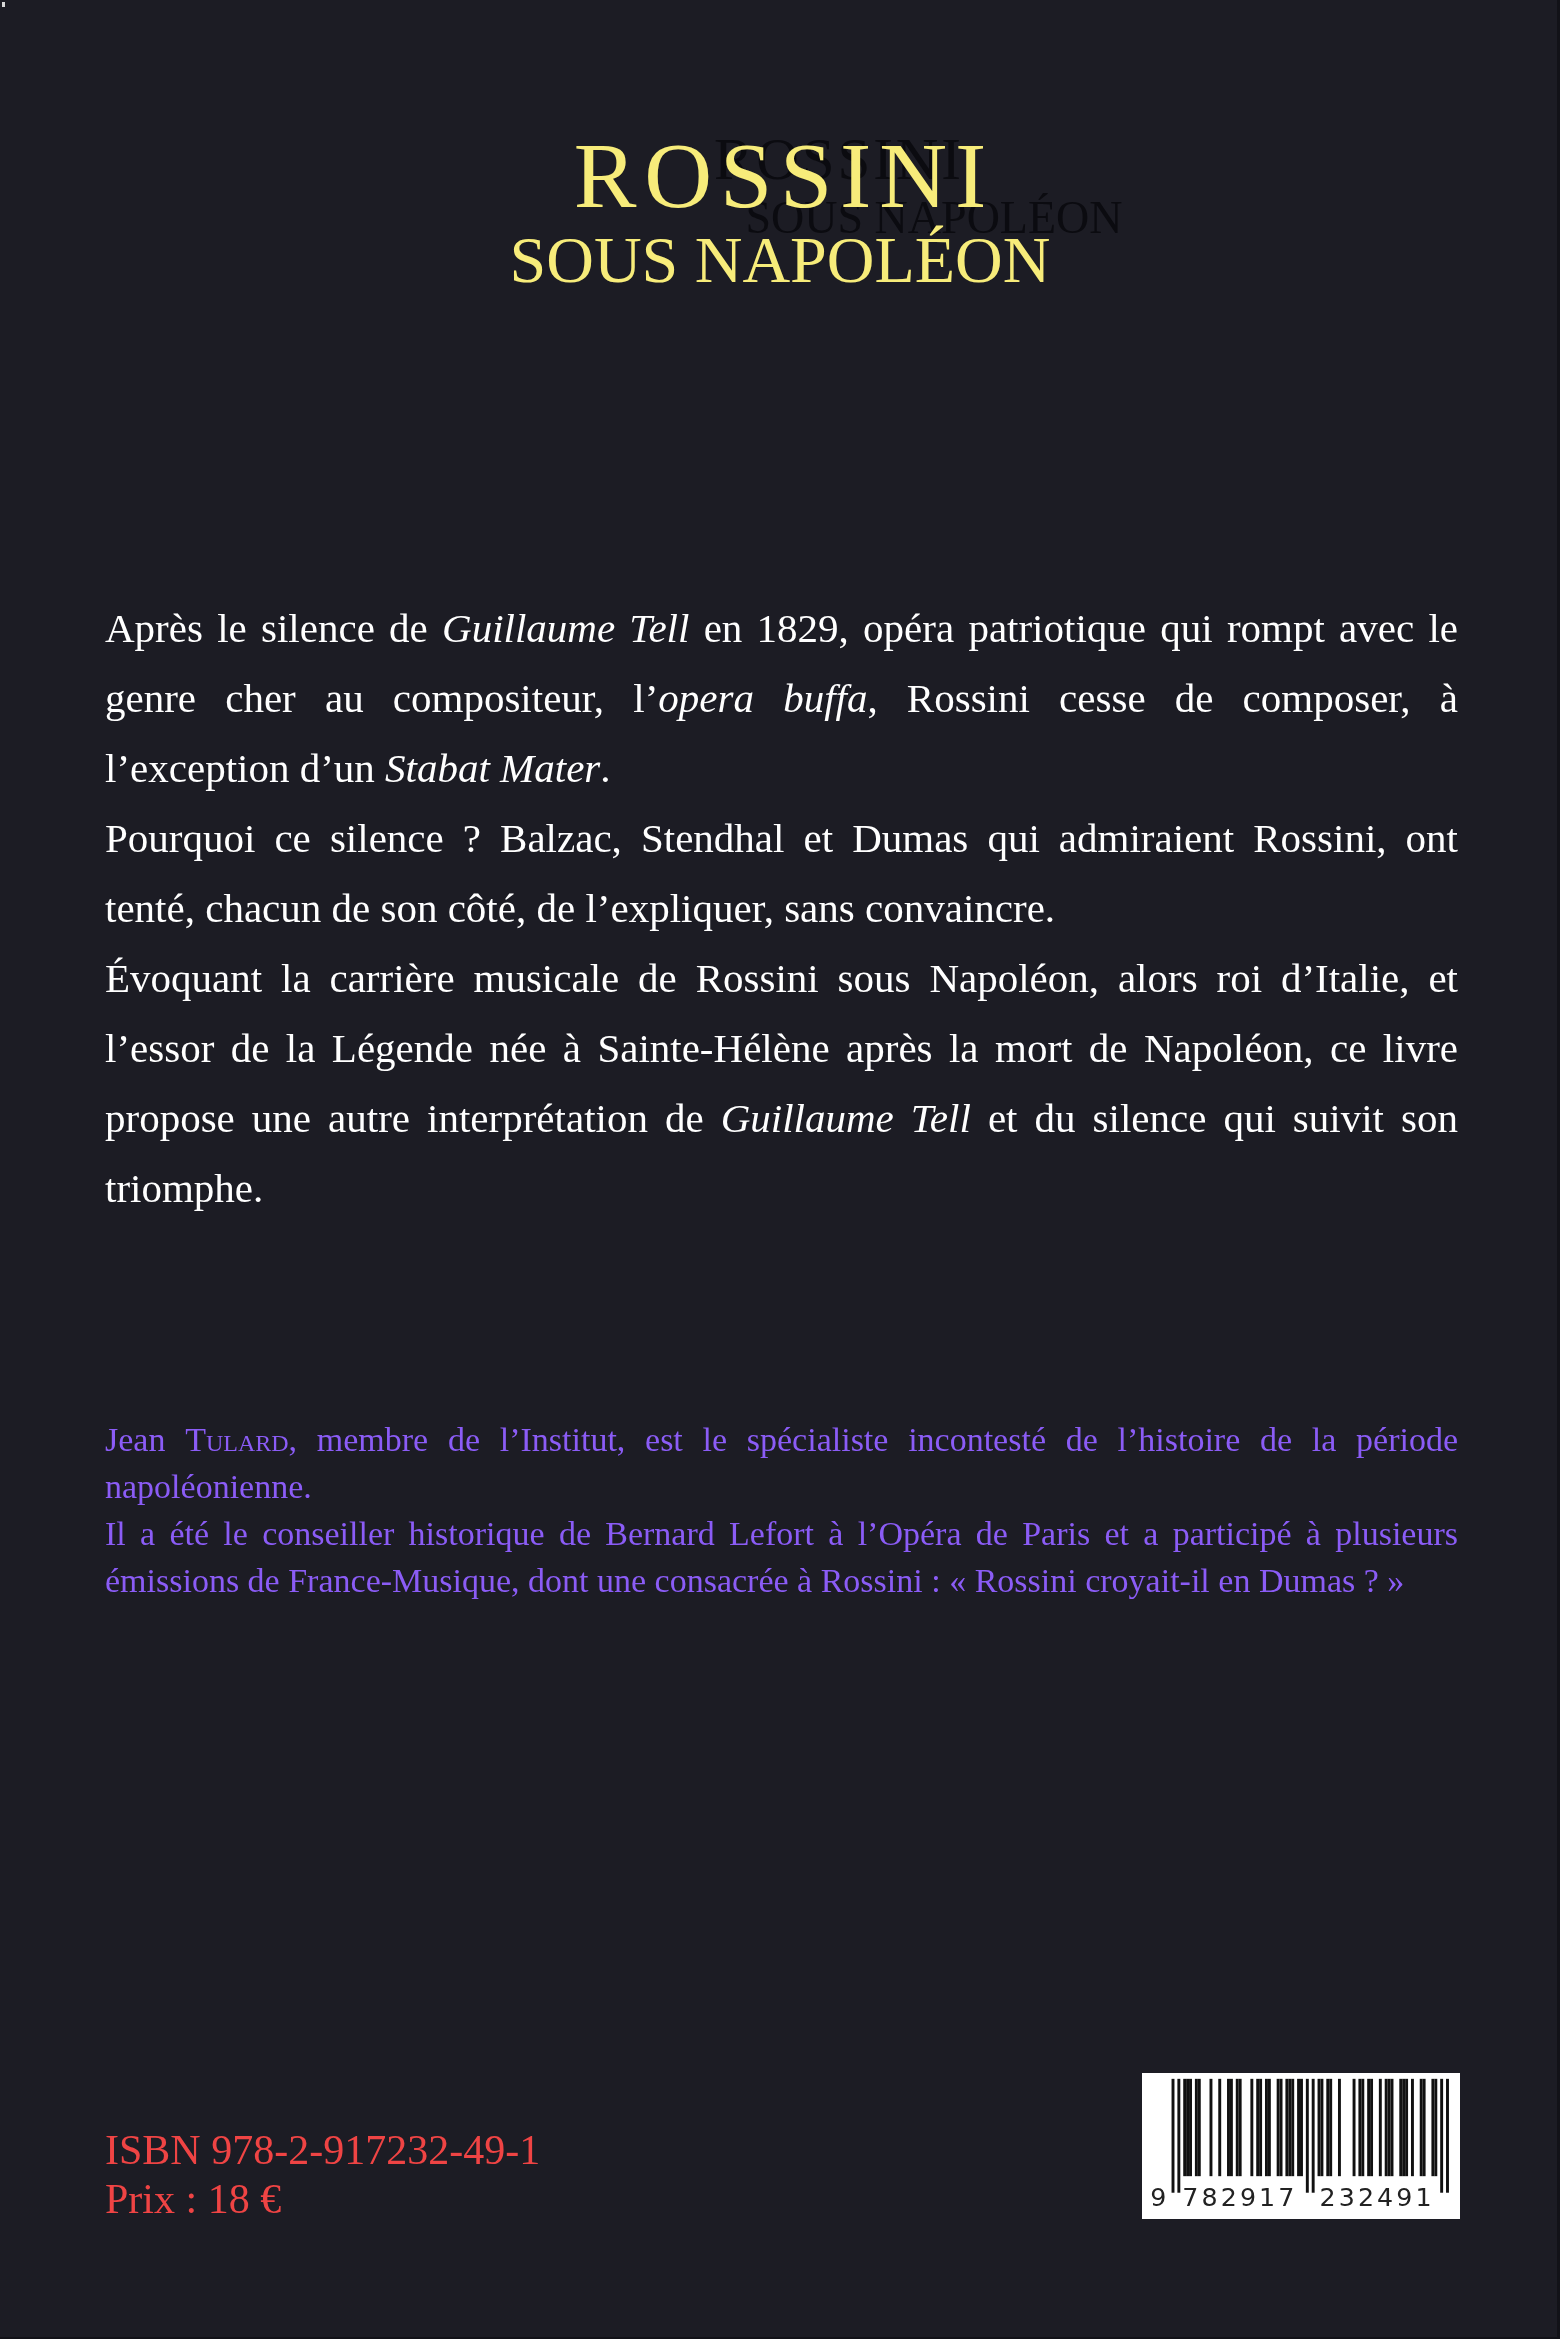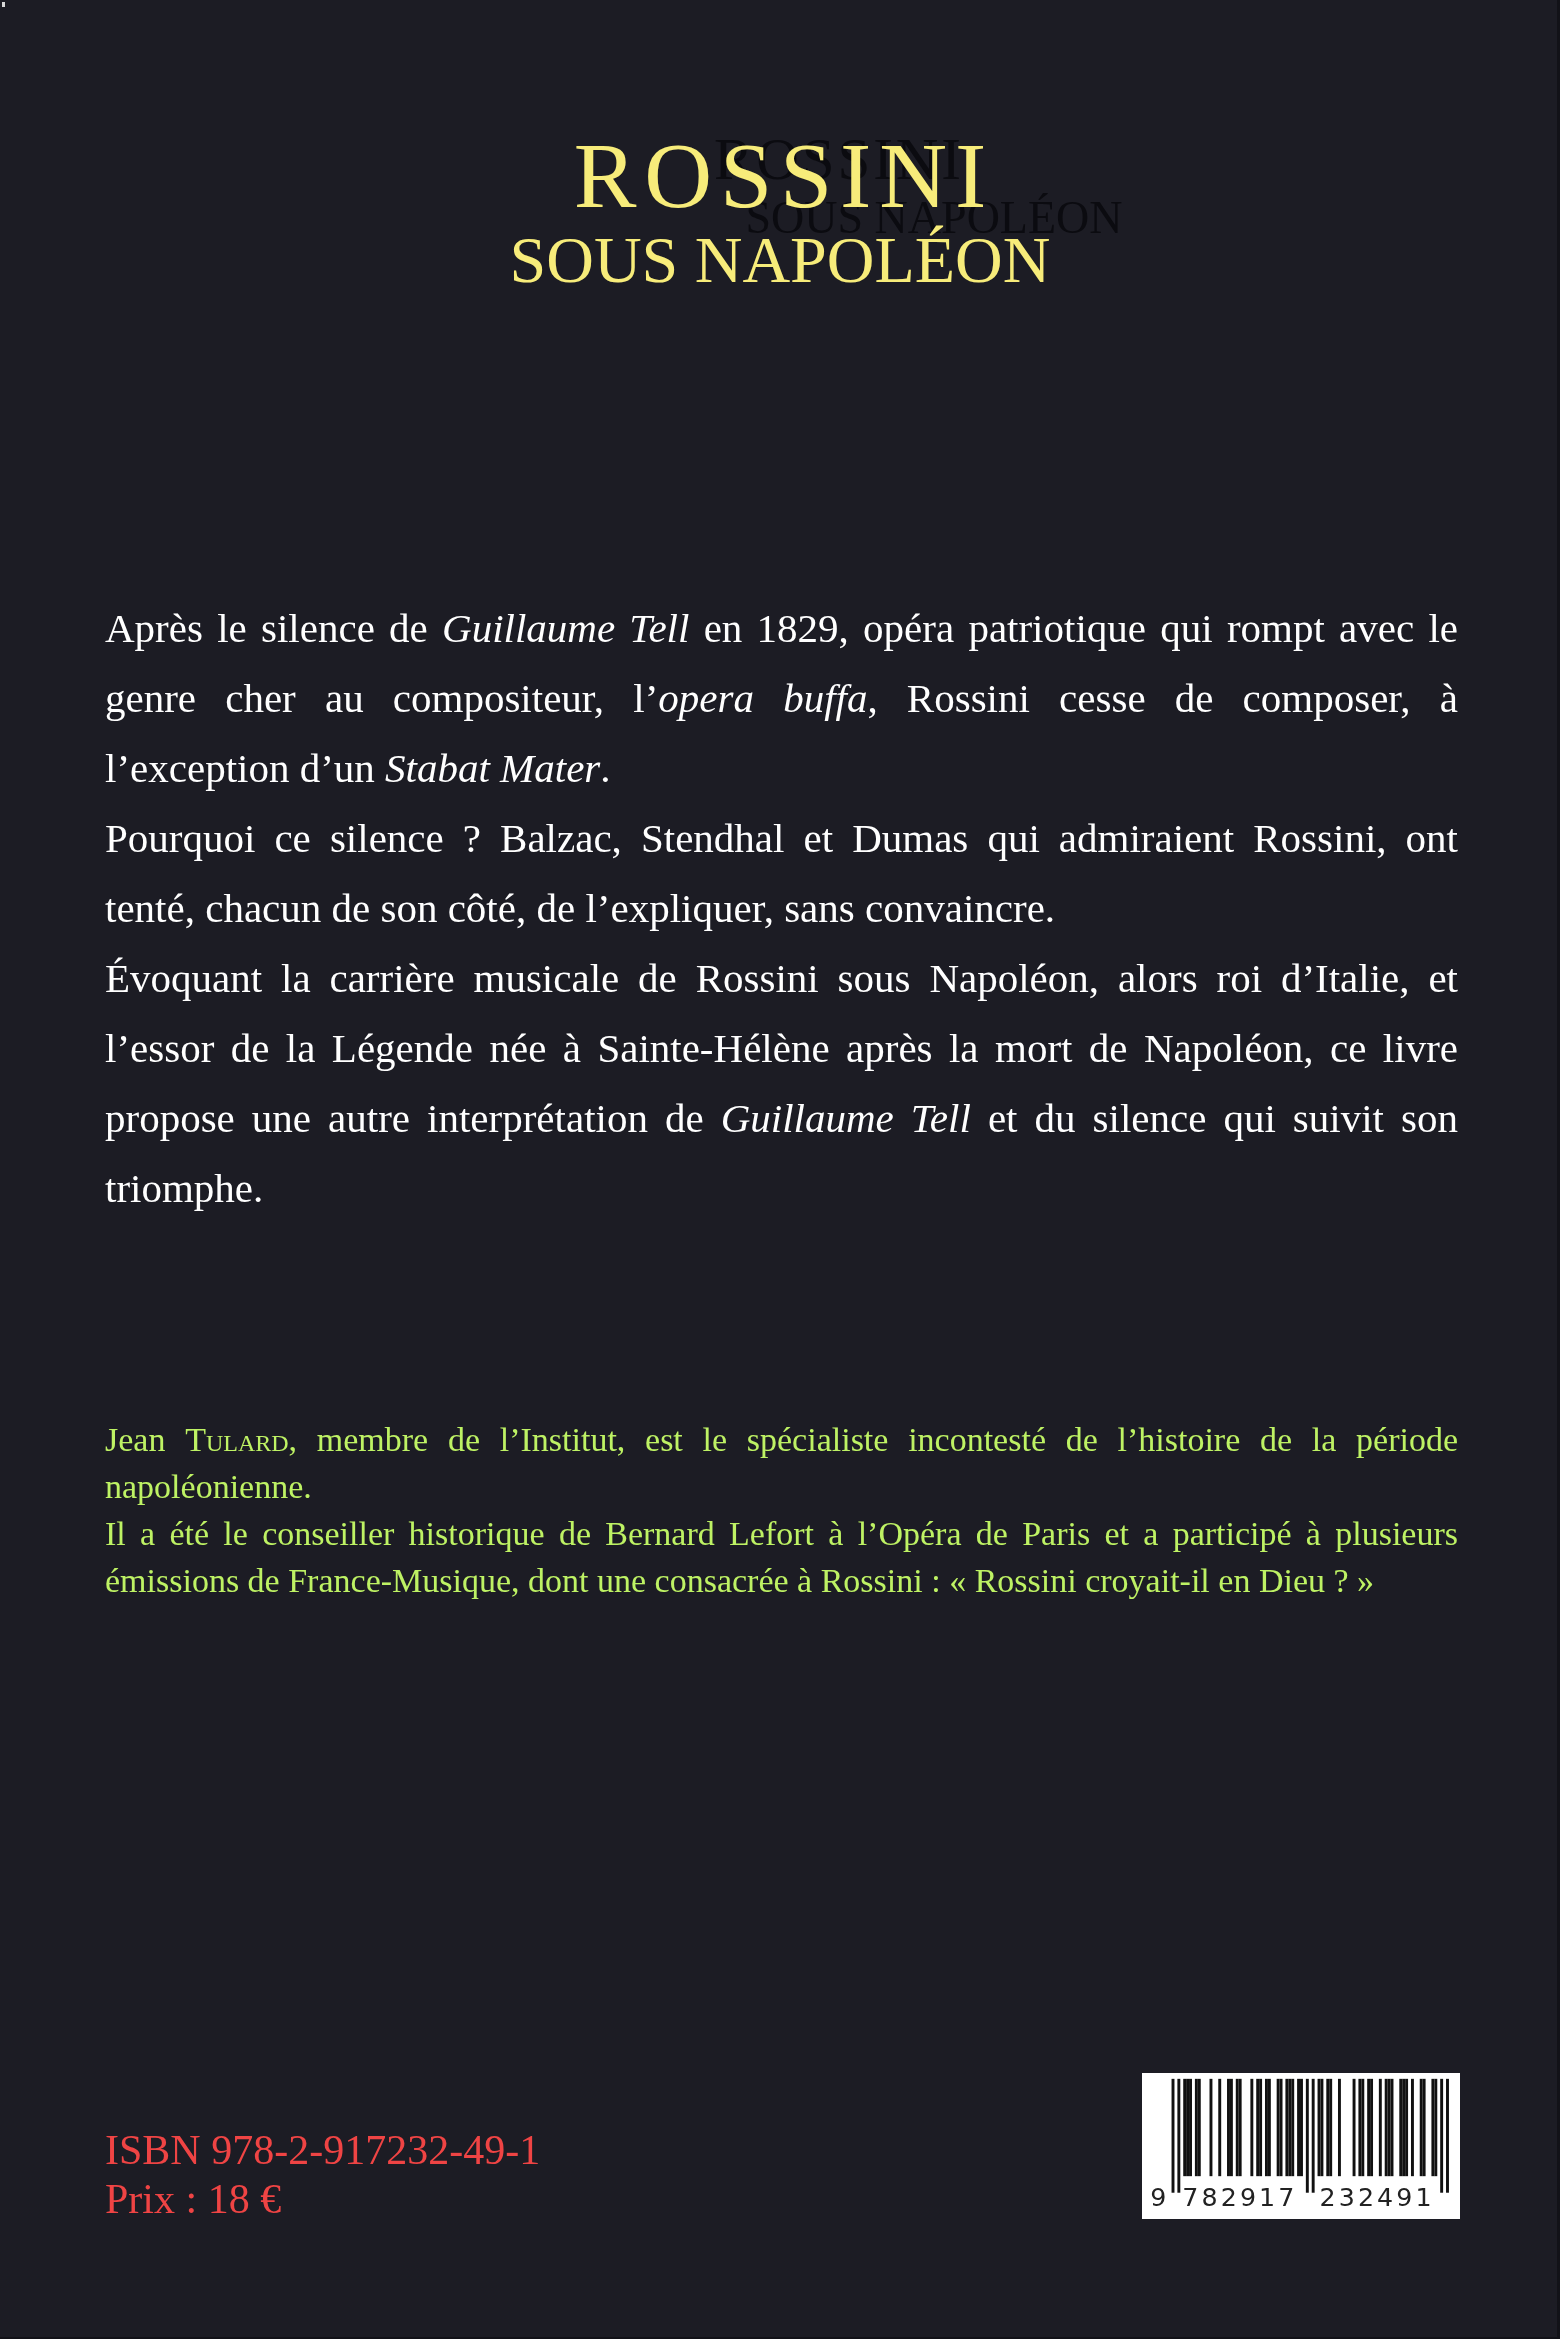--- a/index.html
+++ b/index.html
@@ -35,7 +35,7 @@
   .author {
     position: absolute; left: 105px; top: 1416px; width: 1353px;
     font-size: 34px; line-height: 47px; text-align: justify;
-    color: #bef264;
+    color: #8b5cf6;
   }
   .author p { margin: 0; }
   .smallcaps { font-variant: small-caps; }

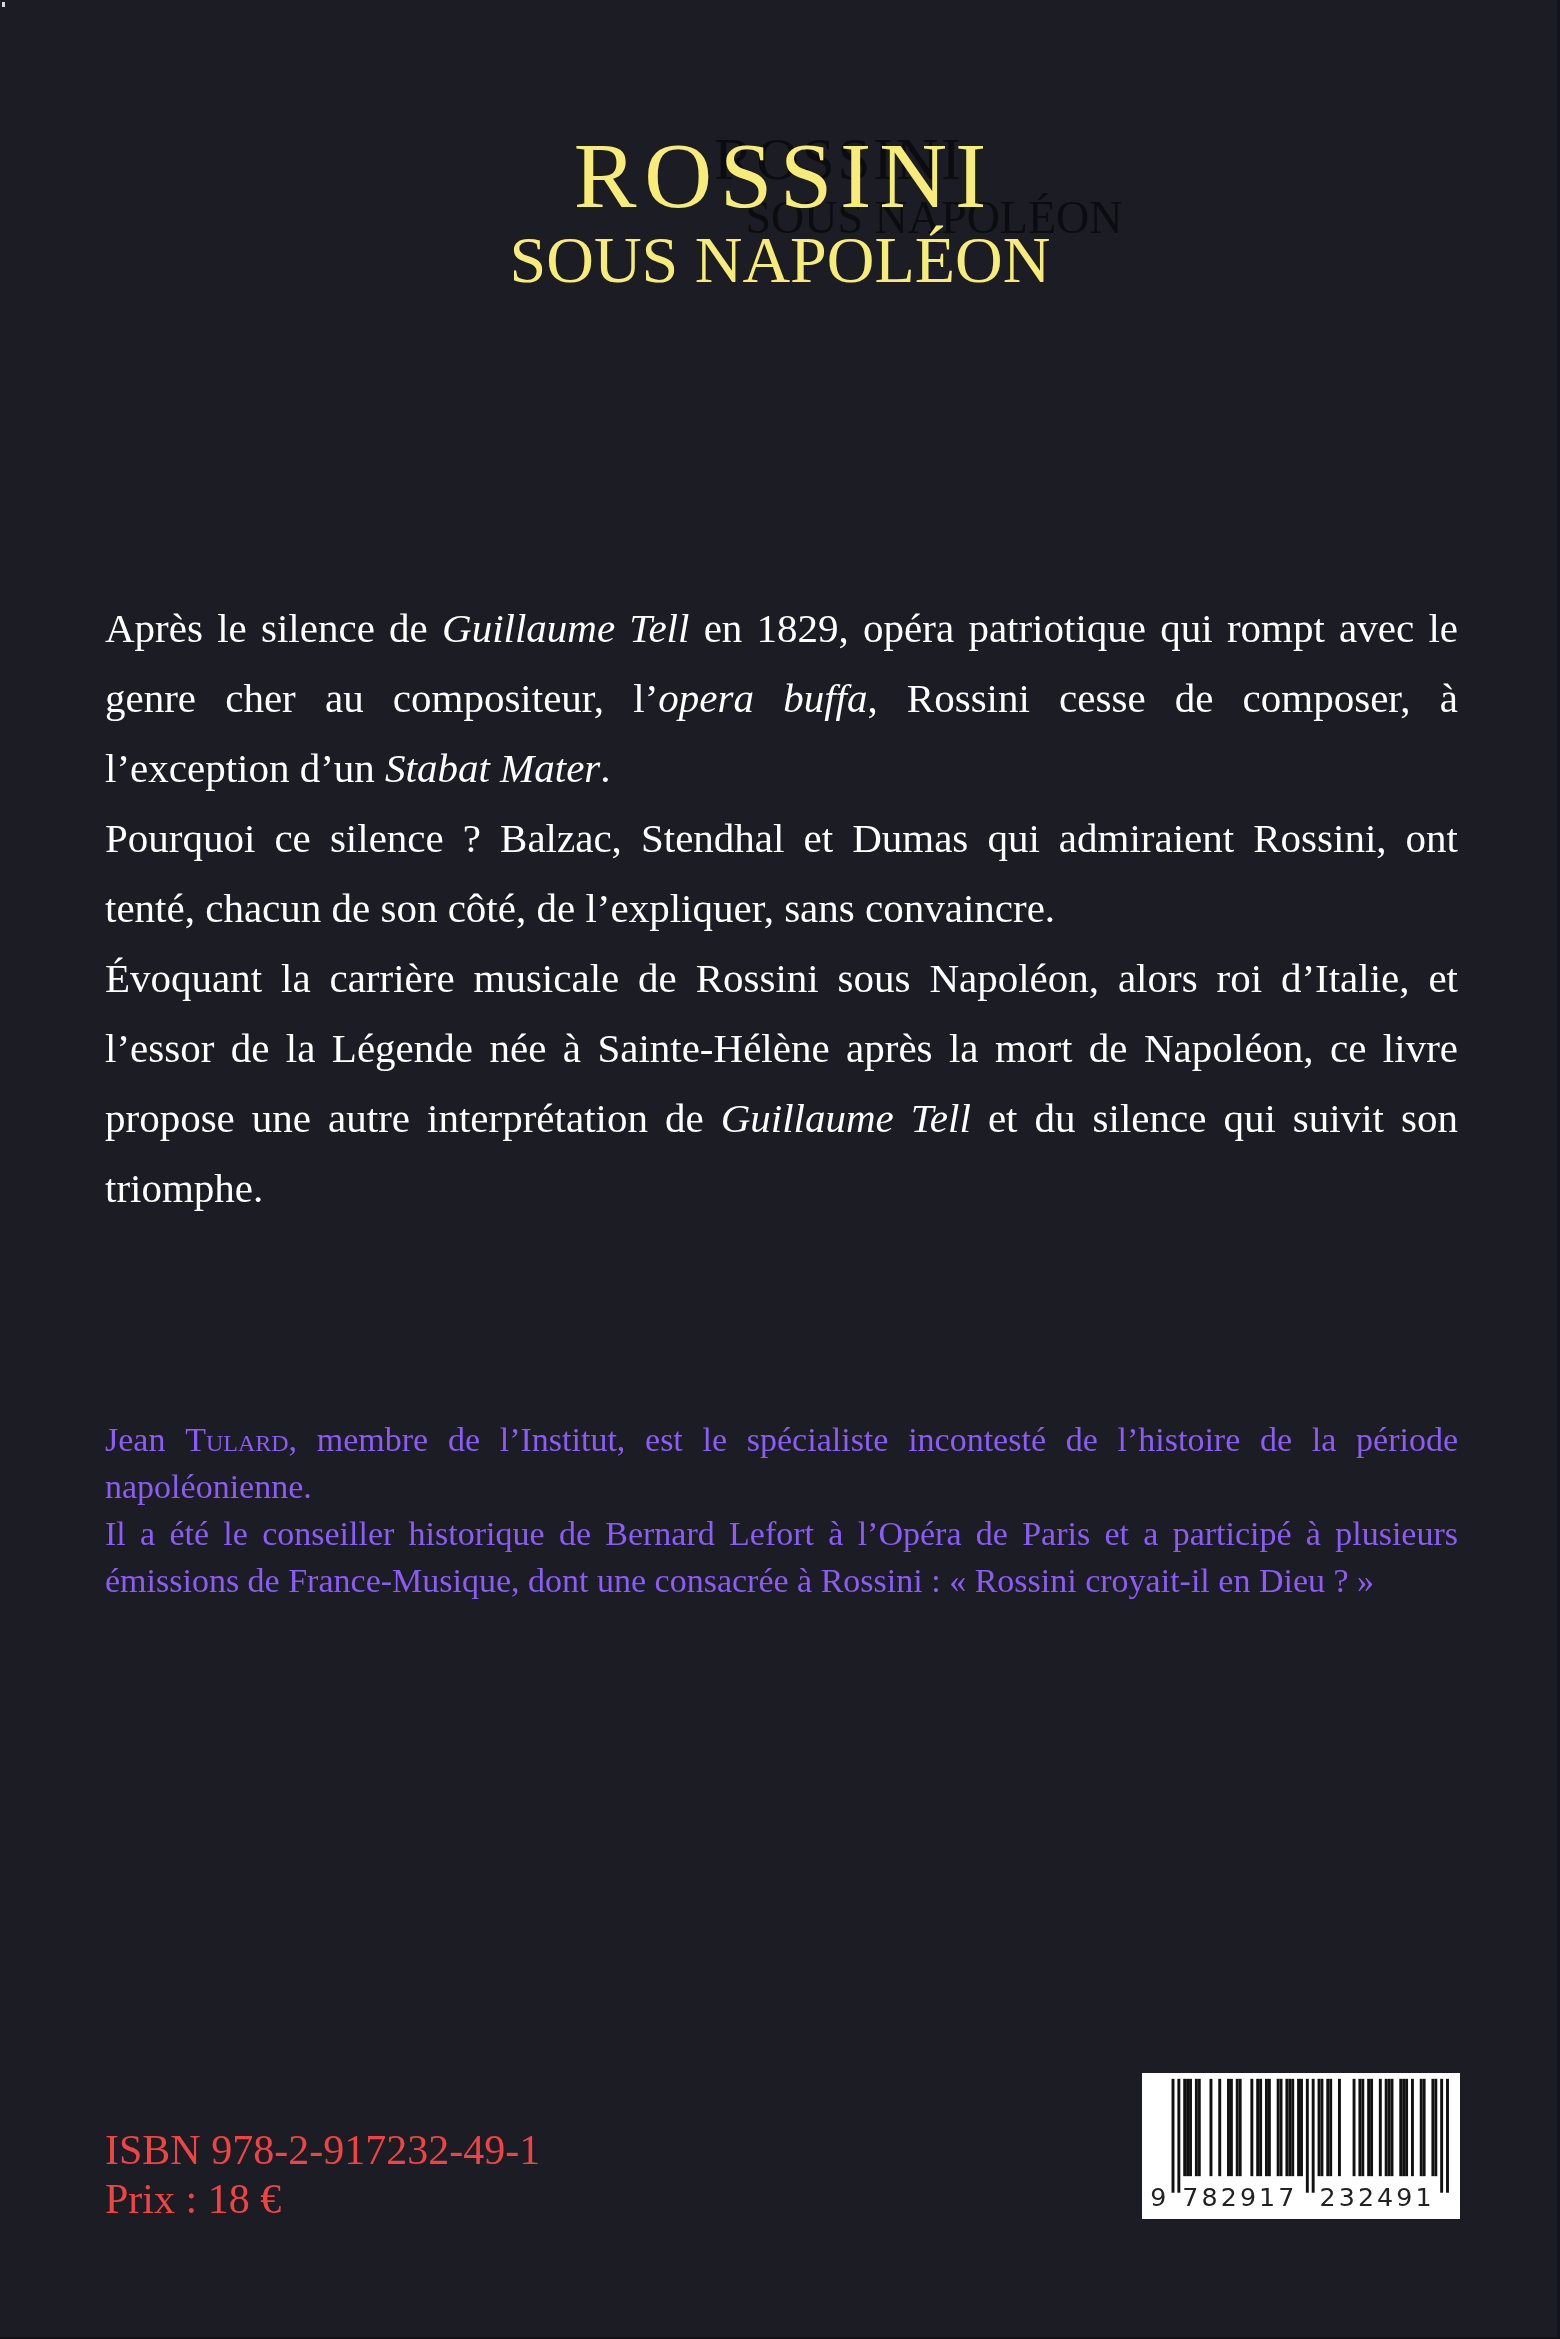--- a/index.html
+++ b/index.html
@@ -72,7 +72,7 @@
 
 <div class="author">
   <p><span>Jean </span><span class="smallcaps">Tulard</span><span>, membre de l’Institut, est le spécialiste incontesté de l’histoire de la période napoléonienne.</span></p>
-  <p>Il a été le conseiller historique de Bernard Lefort à l’Opéra de Paris et a participé à plusieurs émissions de France-Musique, dont une consacrée à Rossini : « Rossini croyait-il en Dieu ? »</p>
+  <p>Il a été le conseiller historique de Bernard Lefort à l’Opéra de Paris et a participé à plusieurs émissions de France-Musique, dont une consacrée à Rossini : « Rossini croyait-il en Dumas ? »</p>
 </div>
 
 <div class="isbn-block">

